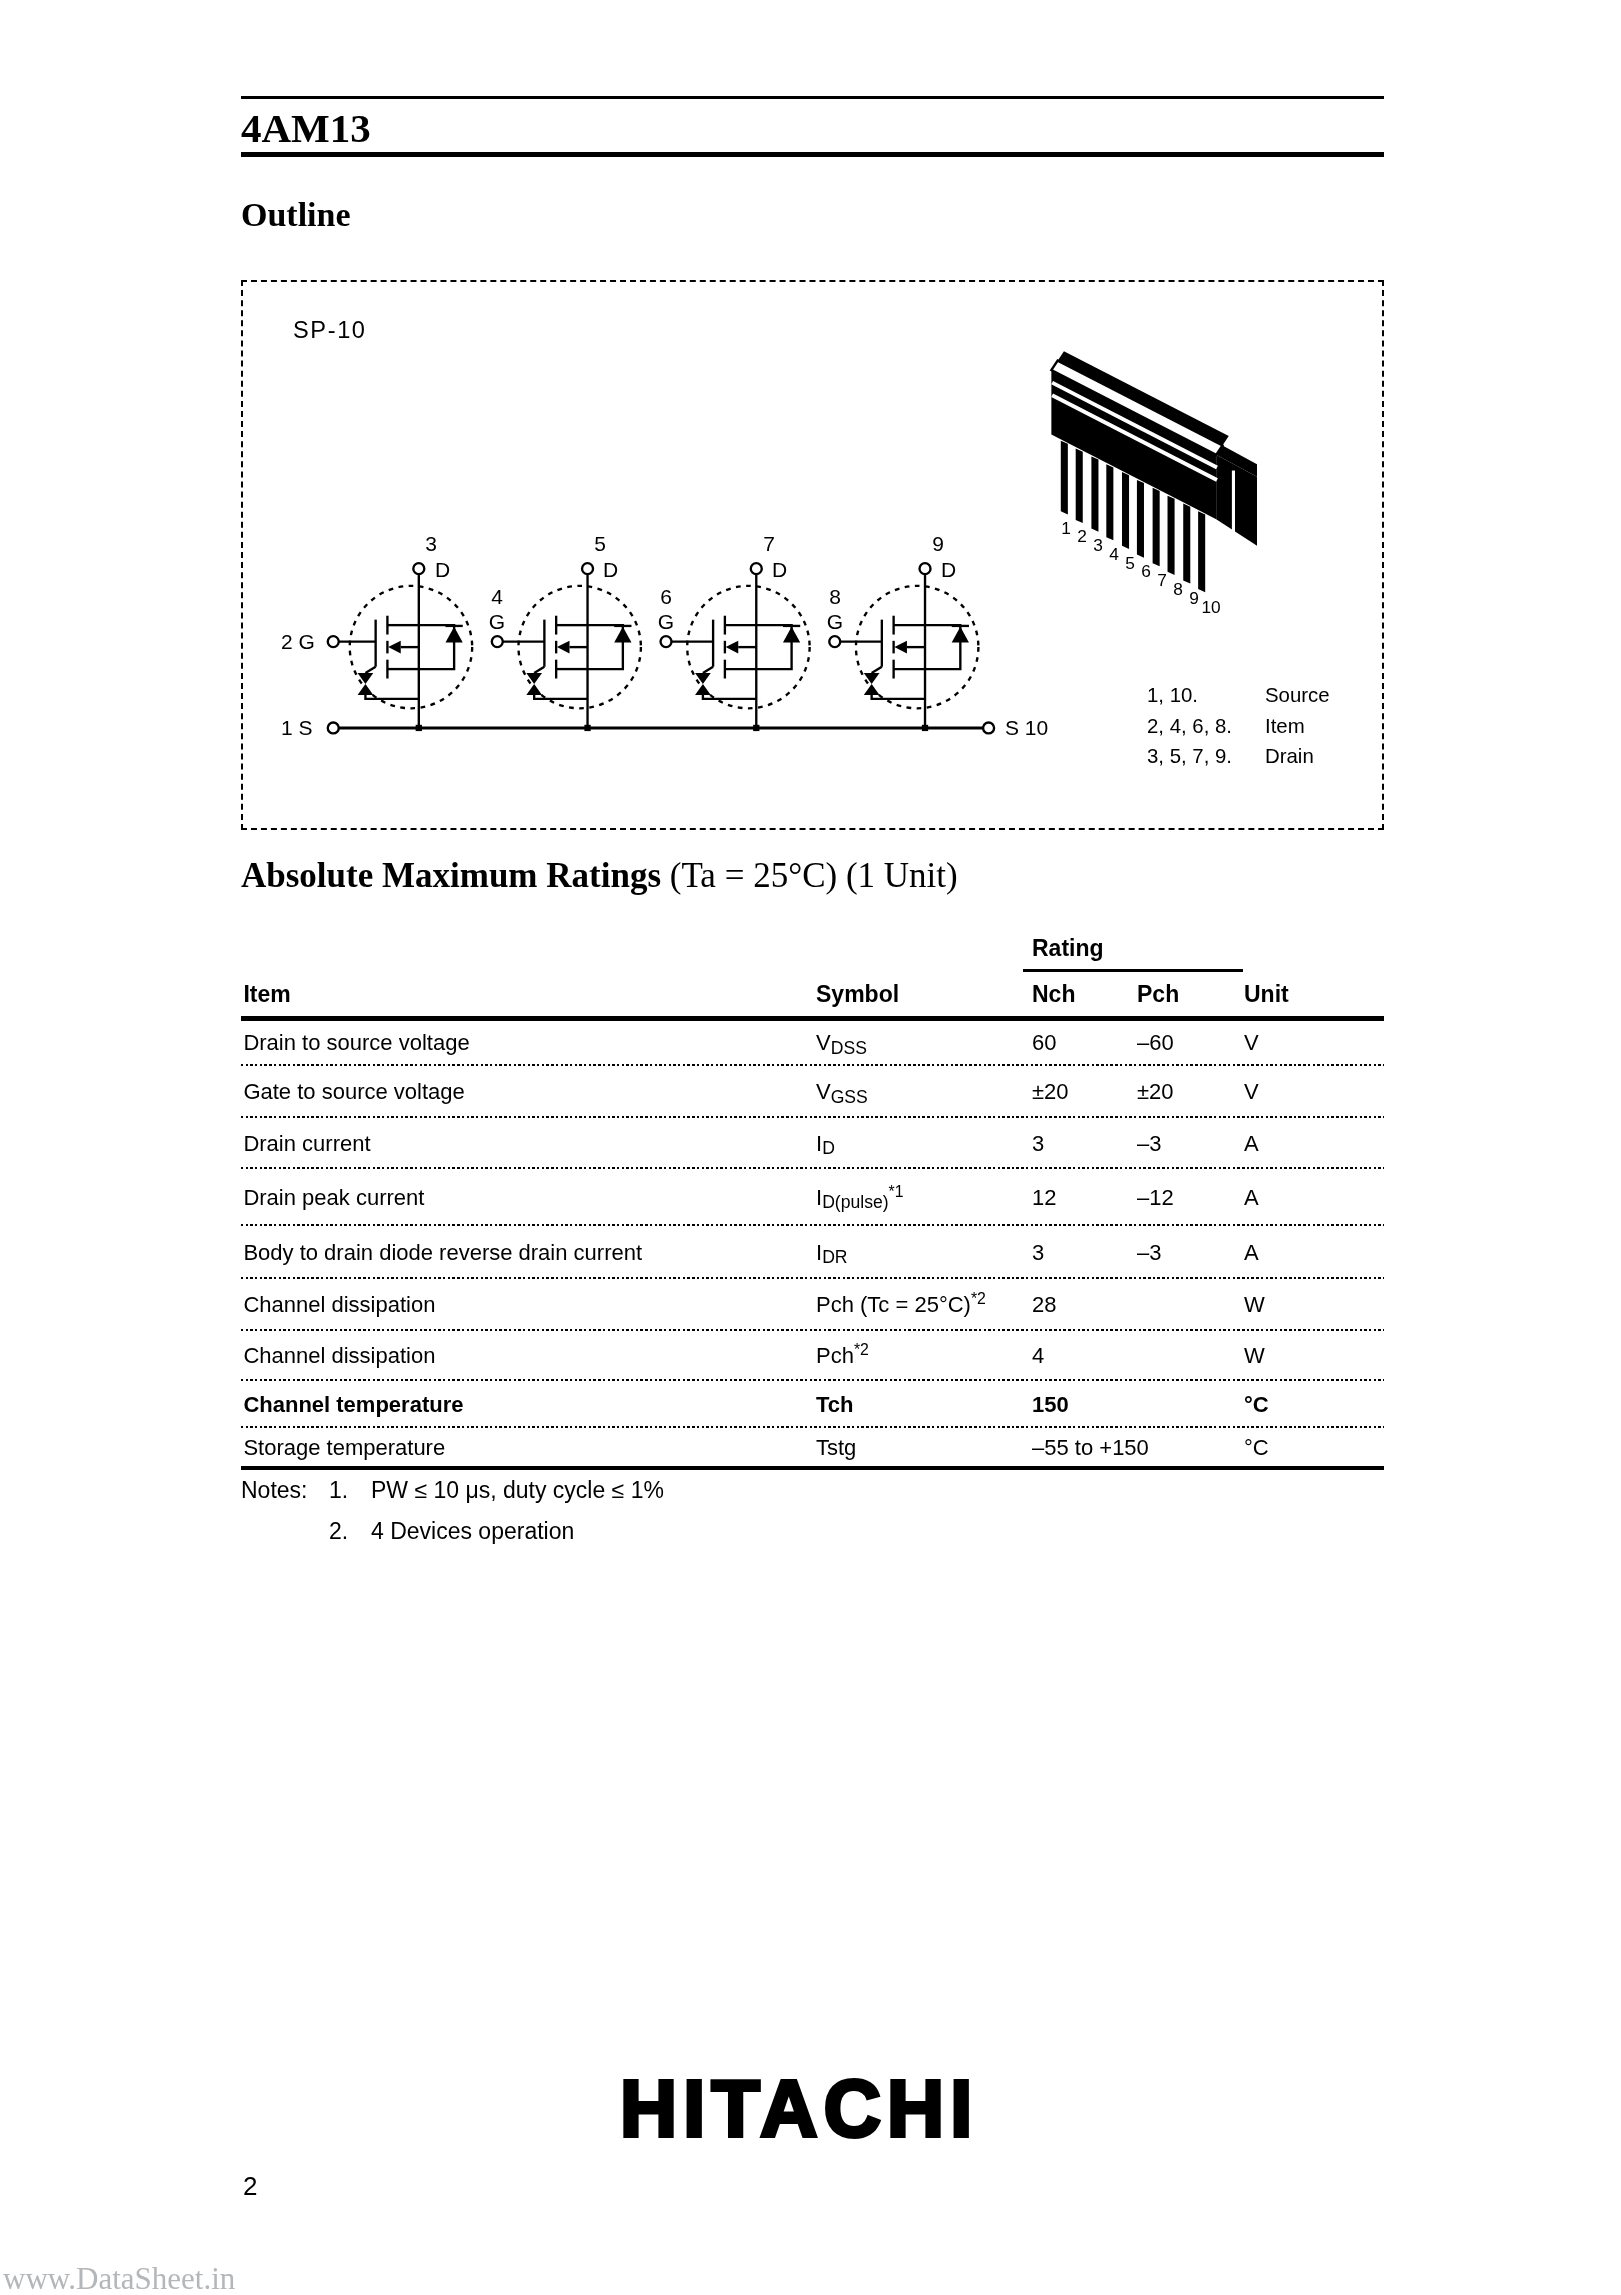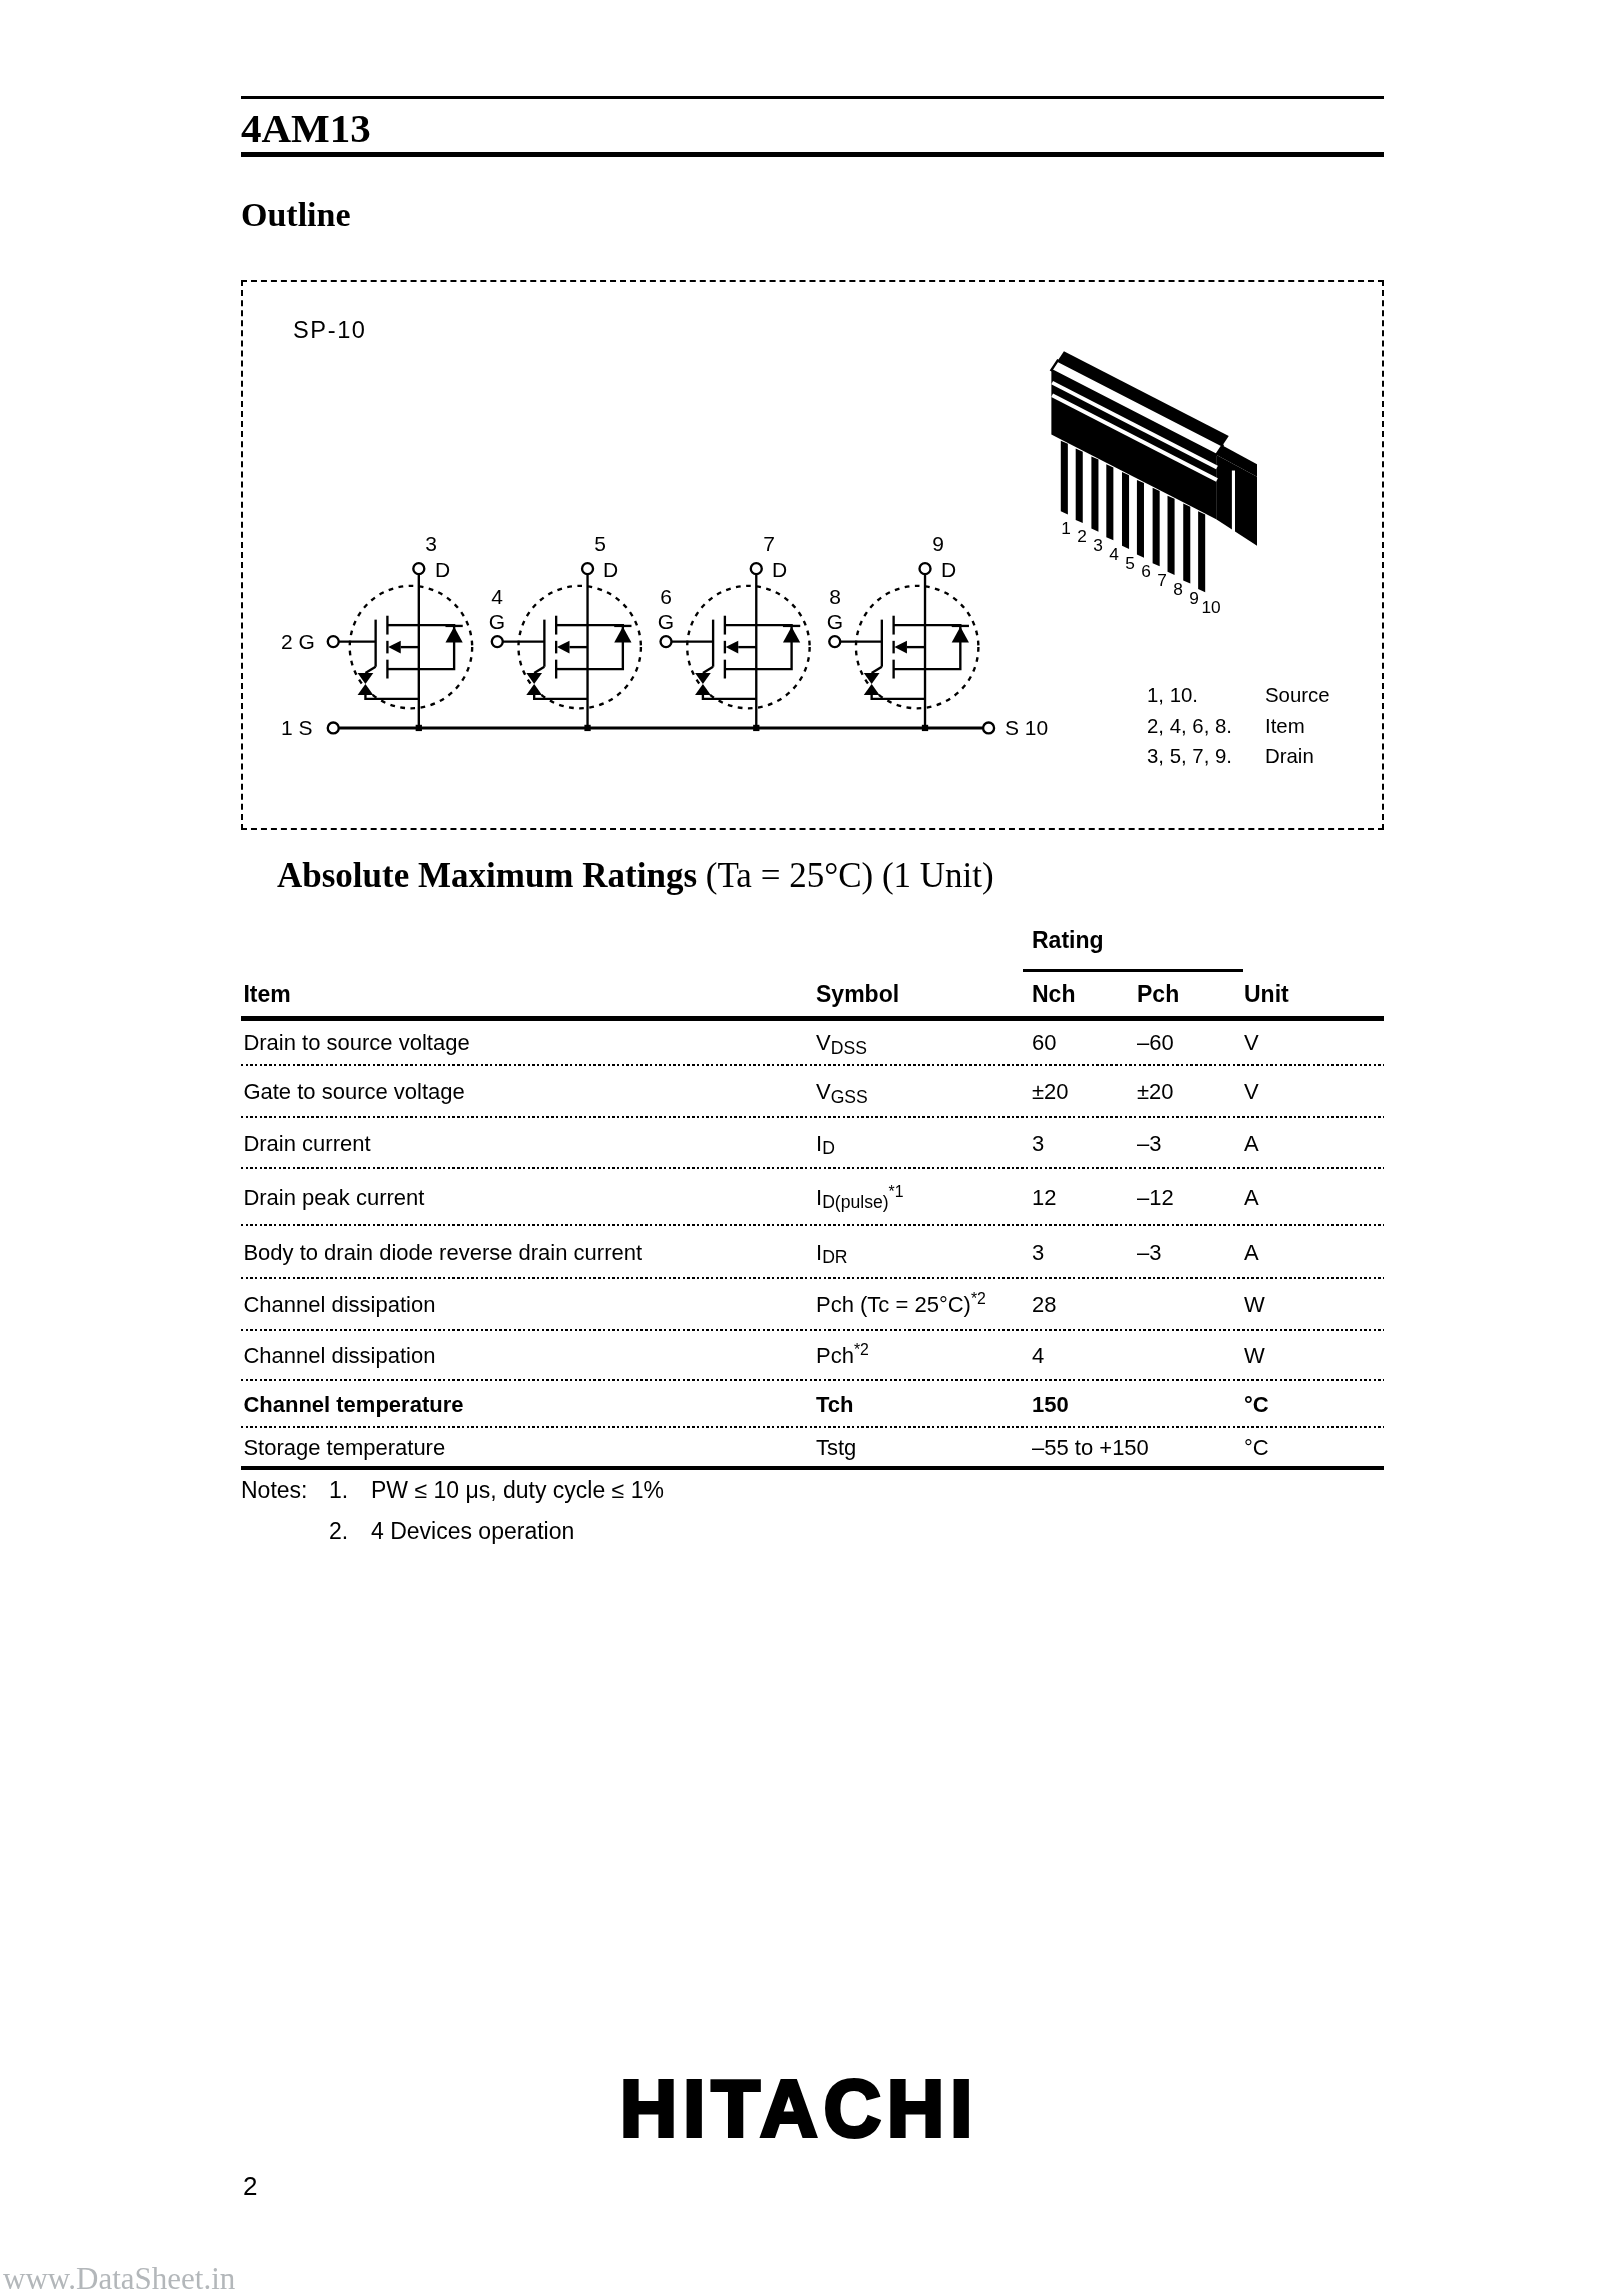--- a/index.html
+++ b/index.html
@@ -23,7 +23,7 @@
   .pkg-num{position:absolute;font-size:17.3px;transform:translateX(-50%);}
   
   #amr-heading{left:241px;top:856px;font-size:35px;font-family:"Liberation Serif",serif;white-space:nowrap;}
-  #amr-heading .b{font-weight:bold;margin-left:36px;}
+  #amr-heading .b{font-weight:bold;}
   
   #ratings-table{position:absolute;left:241px;top:923px;width:1143px;}
   #rating-label{position:absolute;left:791px;top:4px;font-weight:bold;font-size:23px;}

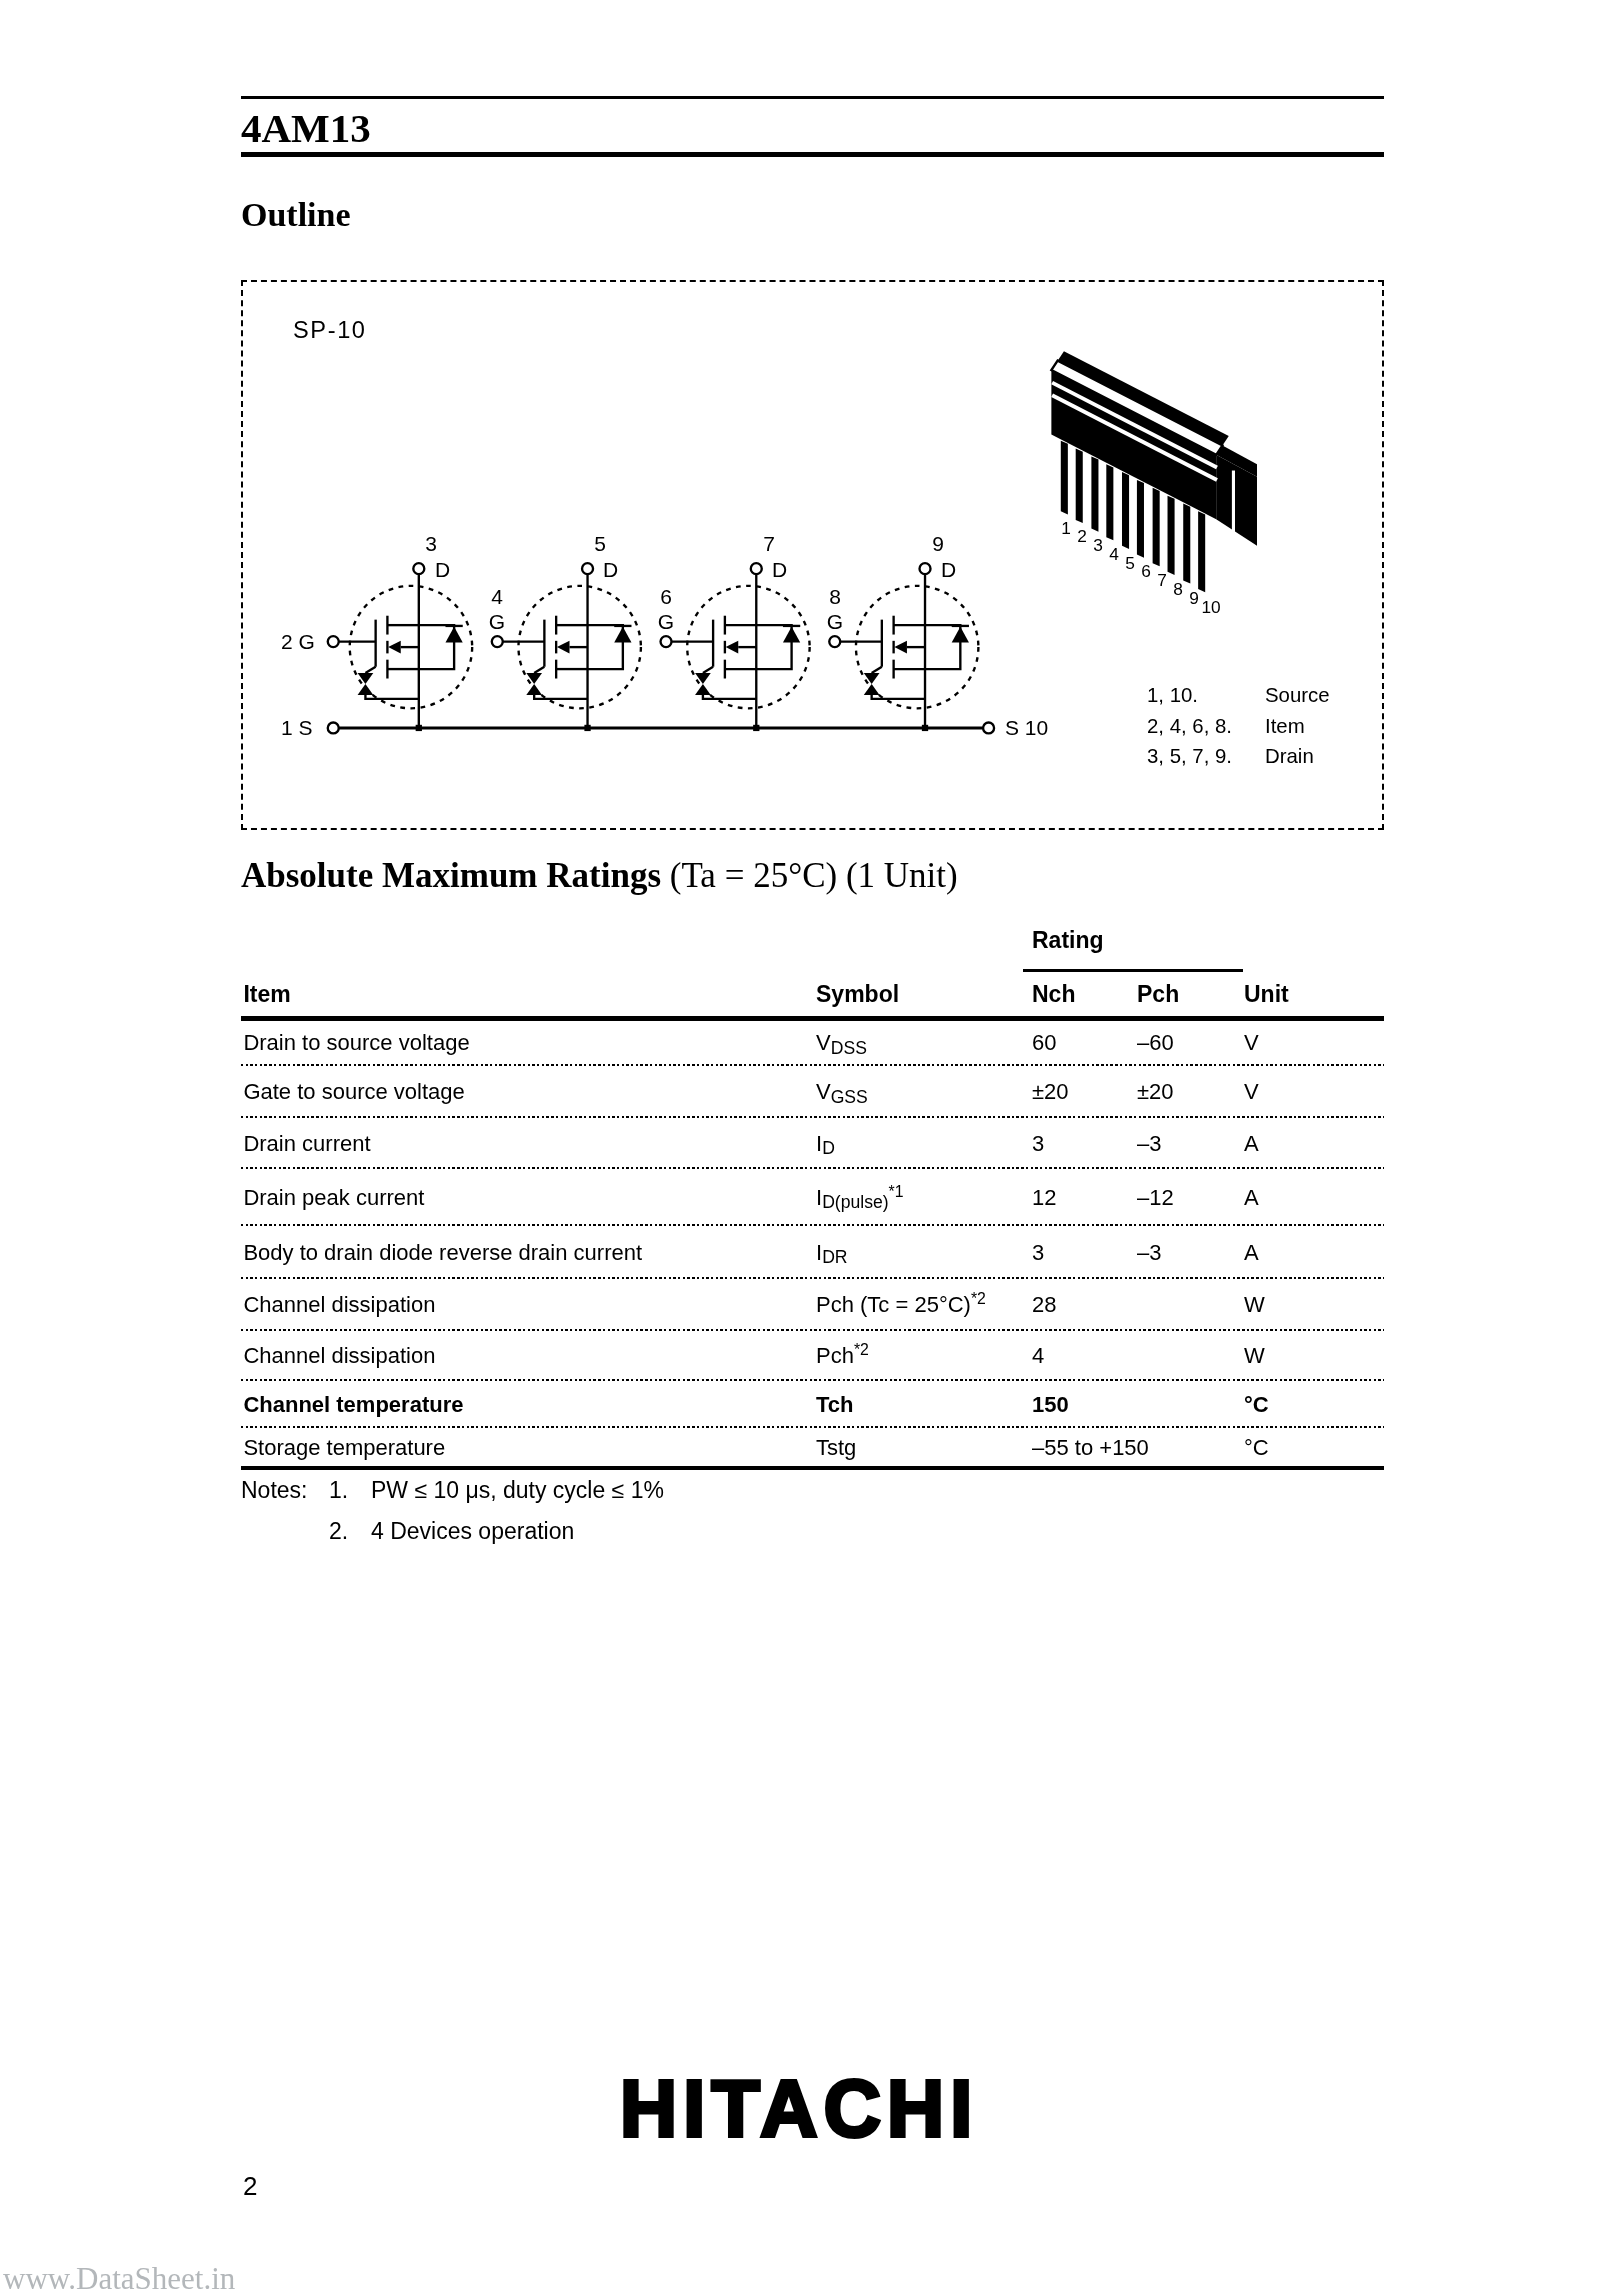--- a/index.html
+++ b/index.html
@@ -26,7 +26,7 @@
   #amr-heading .b{font-weight:bold;}
   
   #ratings-table{position:absolute;left:241px;top:923px;width:1143px;}
-  #rating-label{position:absolute;left:791px;top:4px;font-weight:bold;font-size:23px;}
+  #rating-label{position:absolute;left:791px;top:12px;font-weight:bold;font-size:23px;}
   #rating-rule{position:absolute;left:782px;top:46px;width:220px;height:3.1px;background:#000;}
   .th{position:absolute;top:58px;font-weight:bold;font-size:23px;}
   #thick-rule{position:absolute;left:0;top:93px;width:1143px;height:4.7px;background:#000;}

